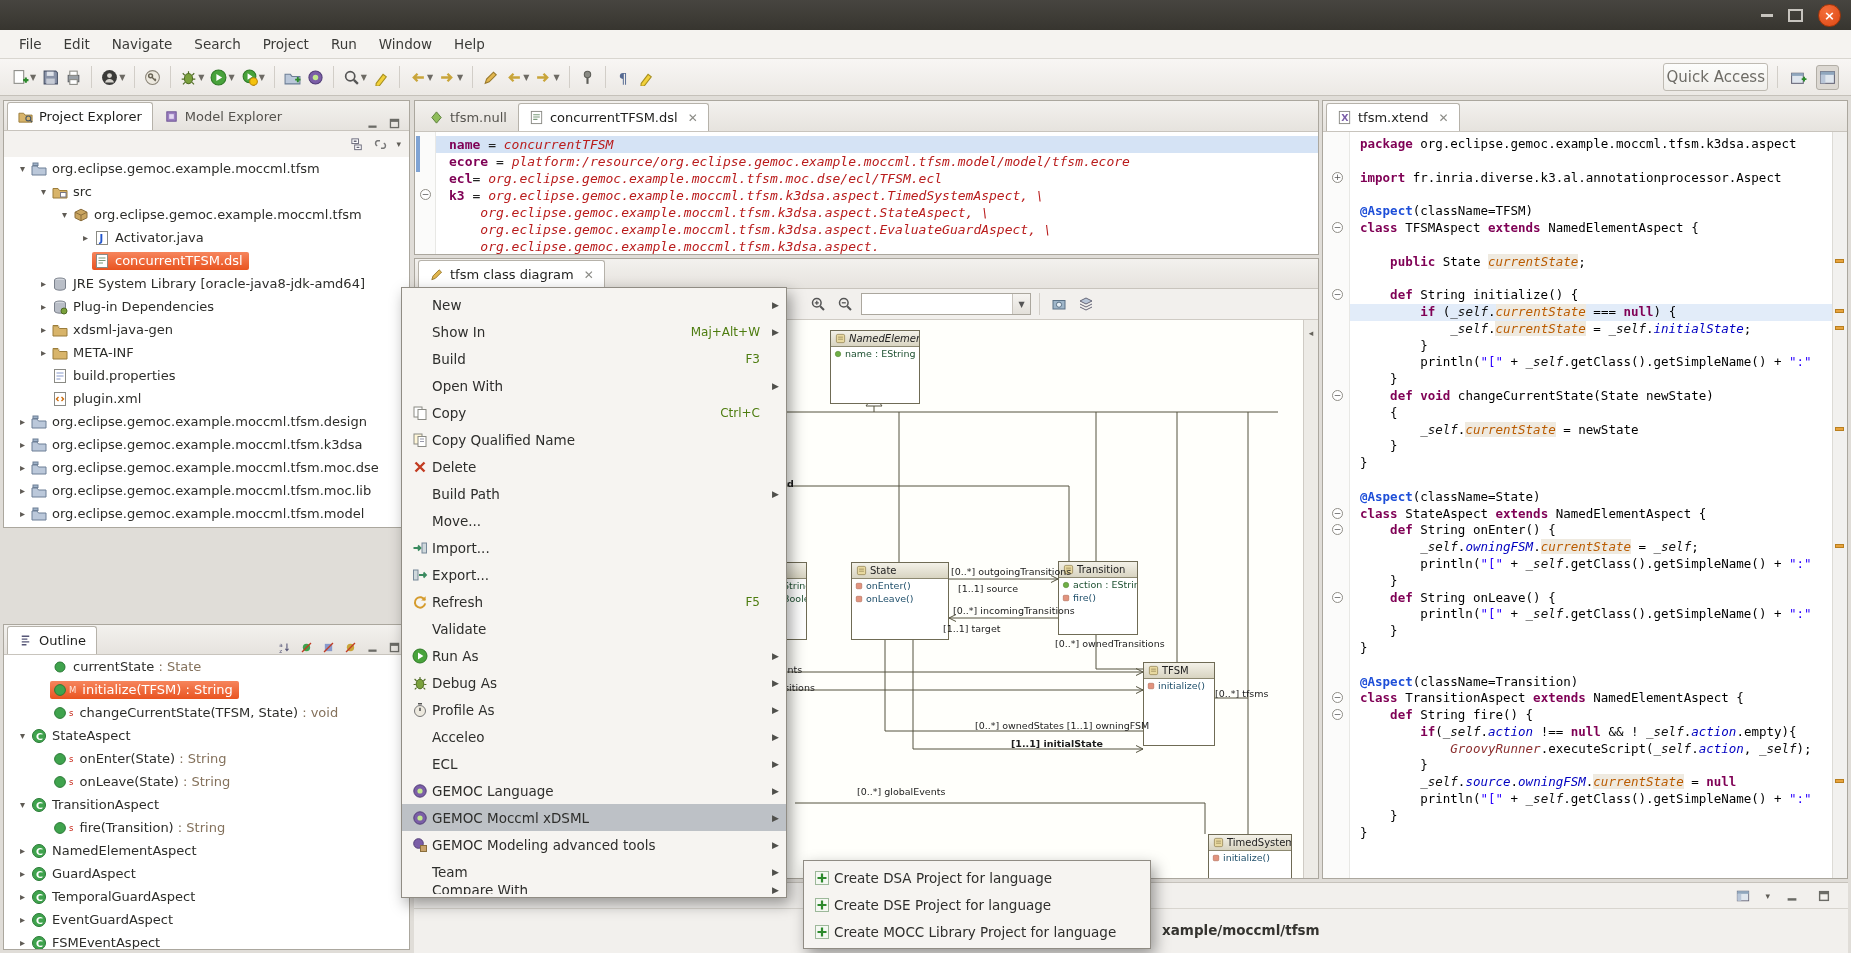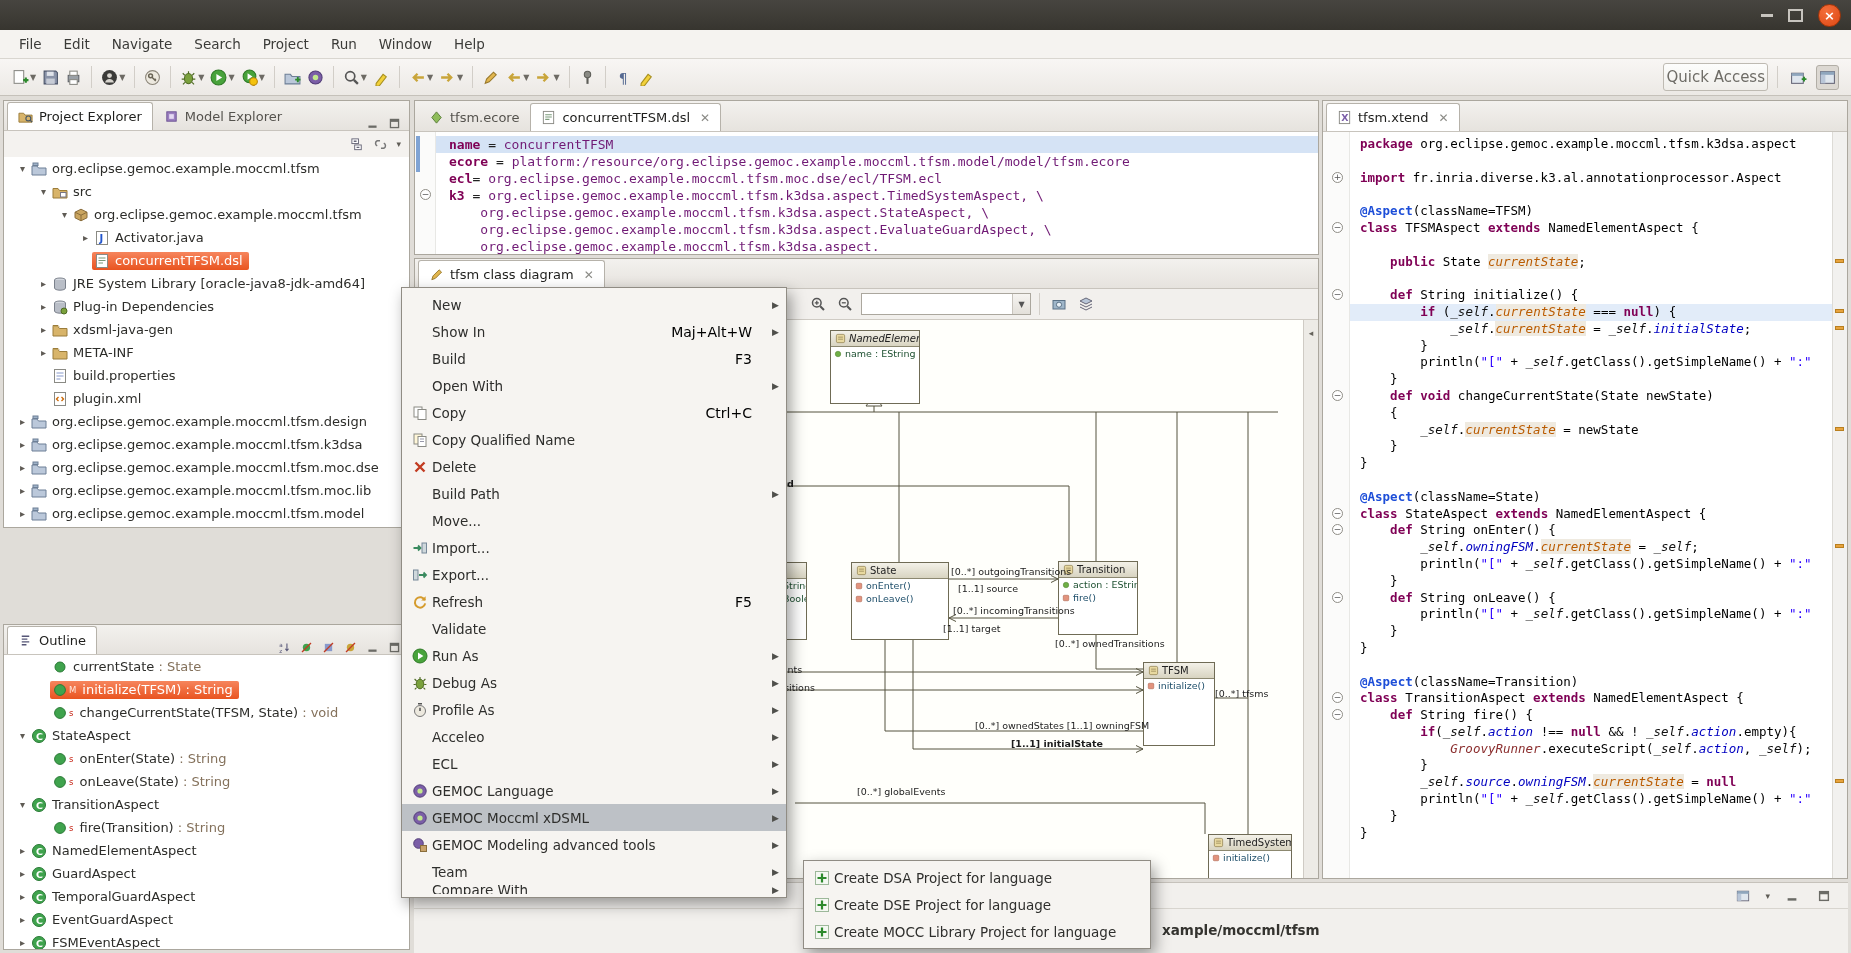--- a/index.html
+++ b/index.html
@@ -860,7 +860,7 @@
             <path d="M8 2l5 6-5 6-5-6z" fill="#8FBC5A" stroke="#5A7D3A"></path>
           </svg>
         </span>
-       <span>tfsm.ecore</span>
+       <span>tfsm.null</span>
 
      </div>
       <div class="ptab active">

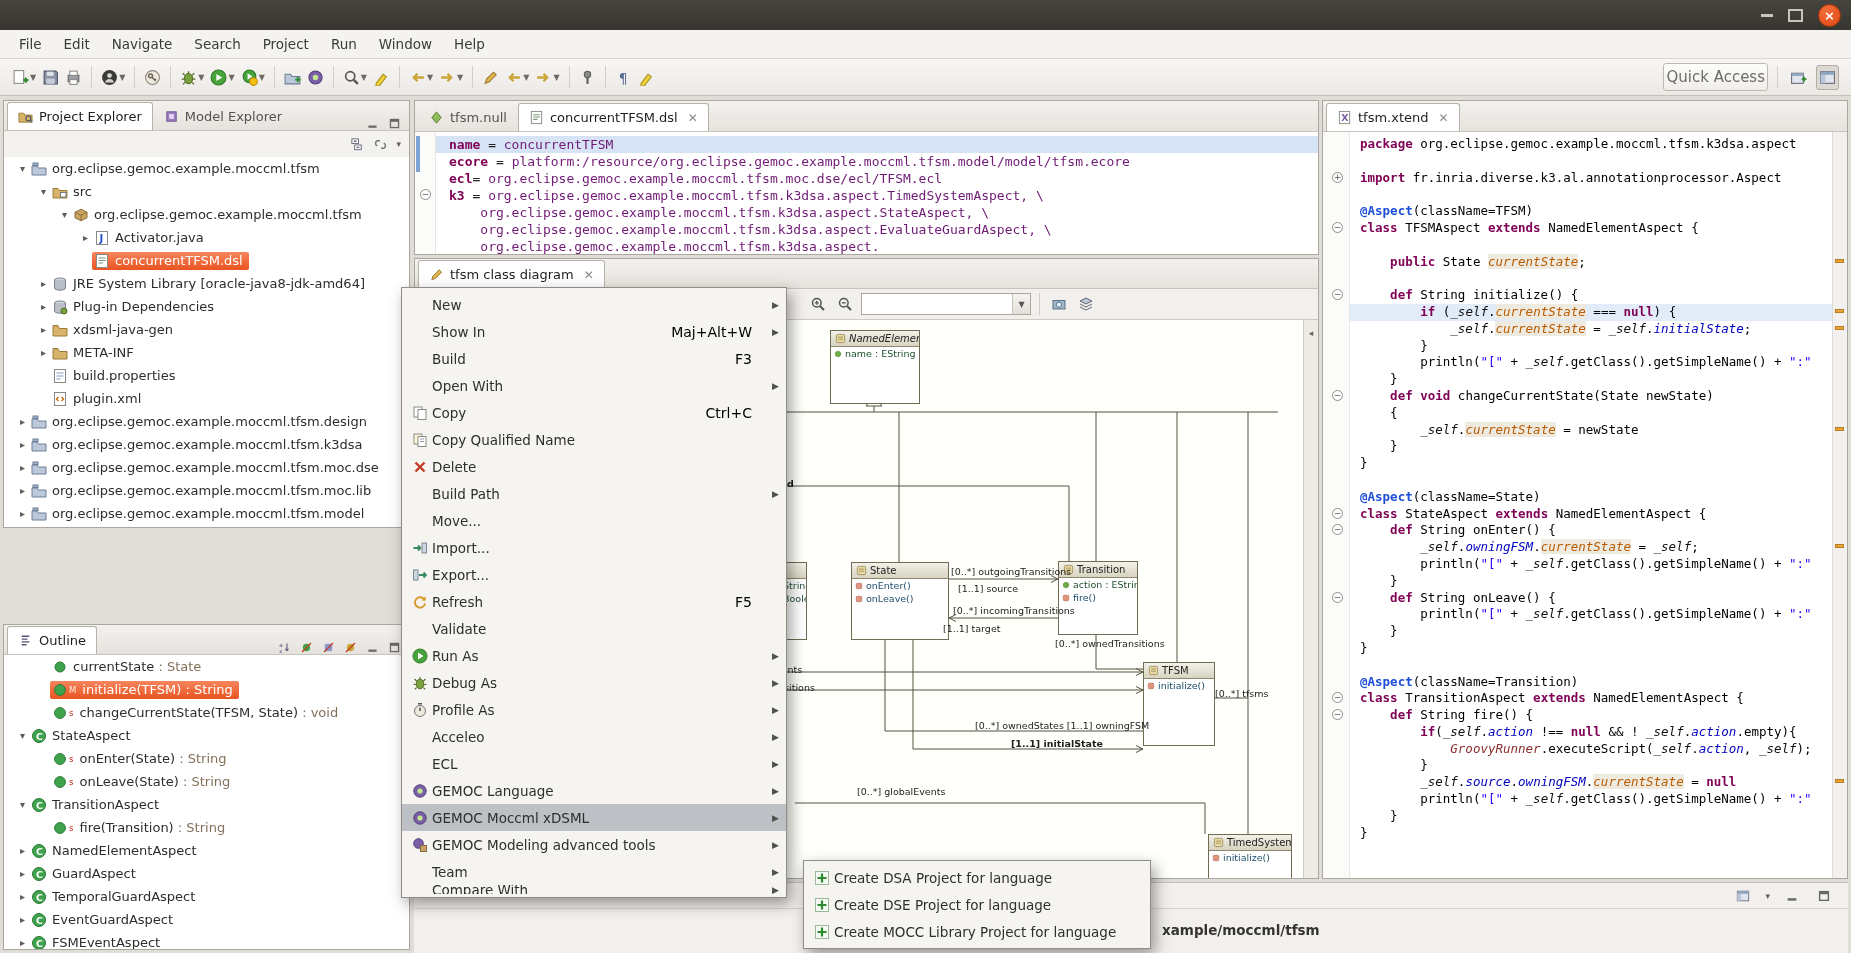--- a/index.html
+++ b/index.html
@@ -73,7 +73,7 @@
   .dsl .cline{height:17px}
   .dsl .cline.hl{background:#D5E3F5;margin-left:-13px;padding-left:13px}
   .dsl .k{color:#7F0055;font-weight:bold}
-  .dsl .v{color:#701a75;}
+  .dsl .v{color:#b91c1c;font-style:italic}
   .dsl .p{color:#222}
   
   .xt .codearea{font-size:12.5px;line-height:16.8px;padding-left:10px}

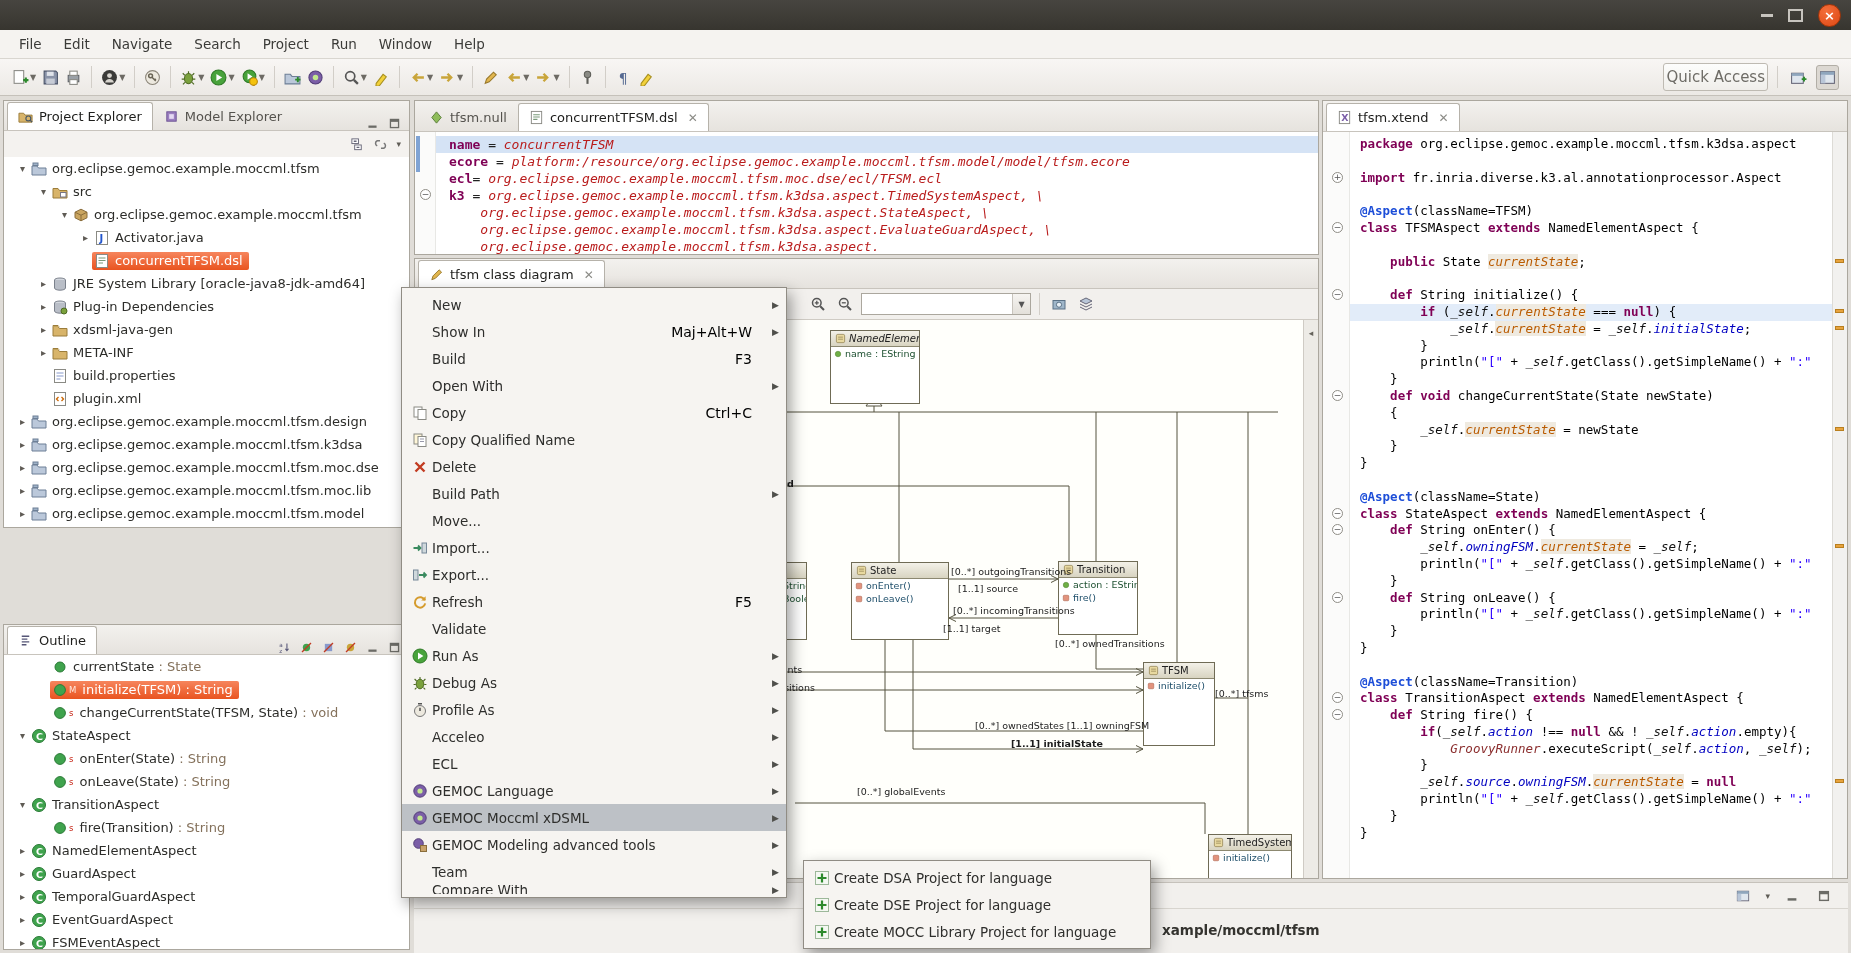--- a/index.html
+++ b/index.html
@@ -123,7 +123,7 @@
   .mico{width:25px;flex:none;display:flex;justify-content:center}
   .mico svg{width:16px;height:16px}
   .mspace{flex:1}
-  .maccel{color:#000000;margin-right:16px;font-size:14px}
+  .maccel{color:#4d7c0f;margin-right:8px;font-size:12px}
   .msub{width:11px;color:#4f4f4b;font-size:9px;text-align:right}
   
   .bstrip{display:flex;justify-content:flex-end;align-items:center;gap:12px;padding-right:14px;

